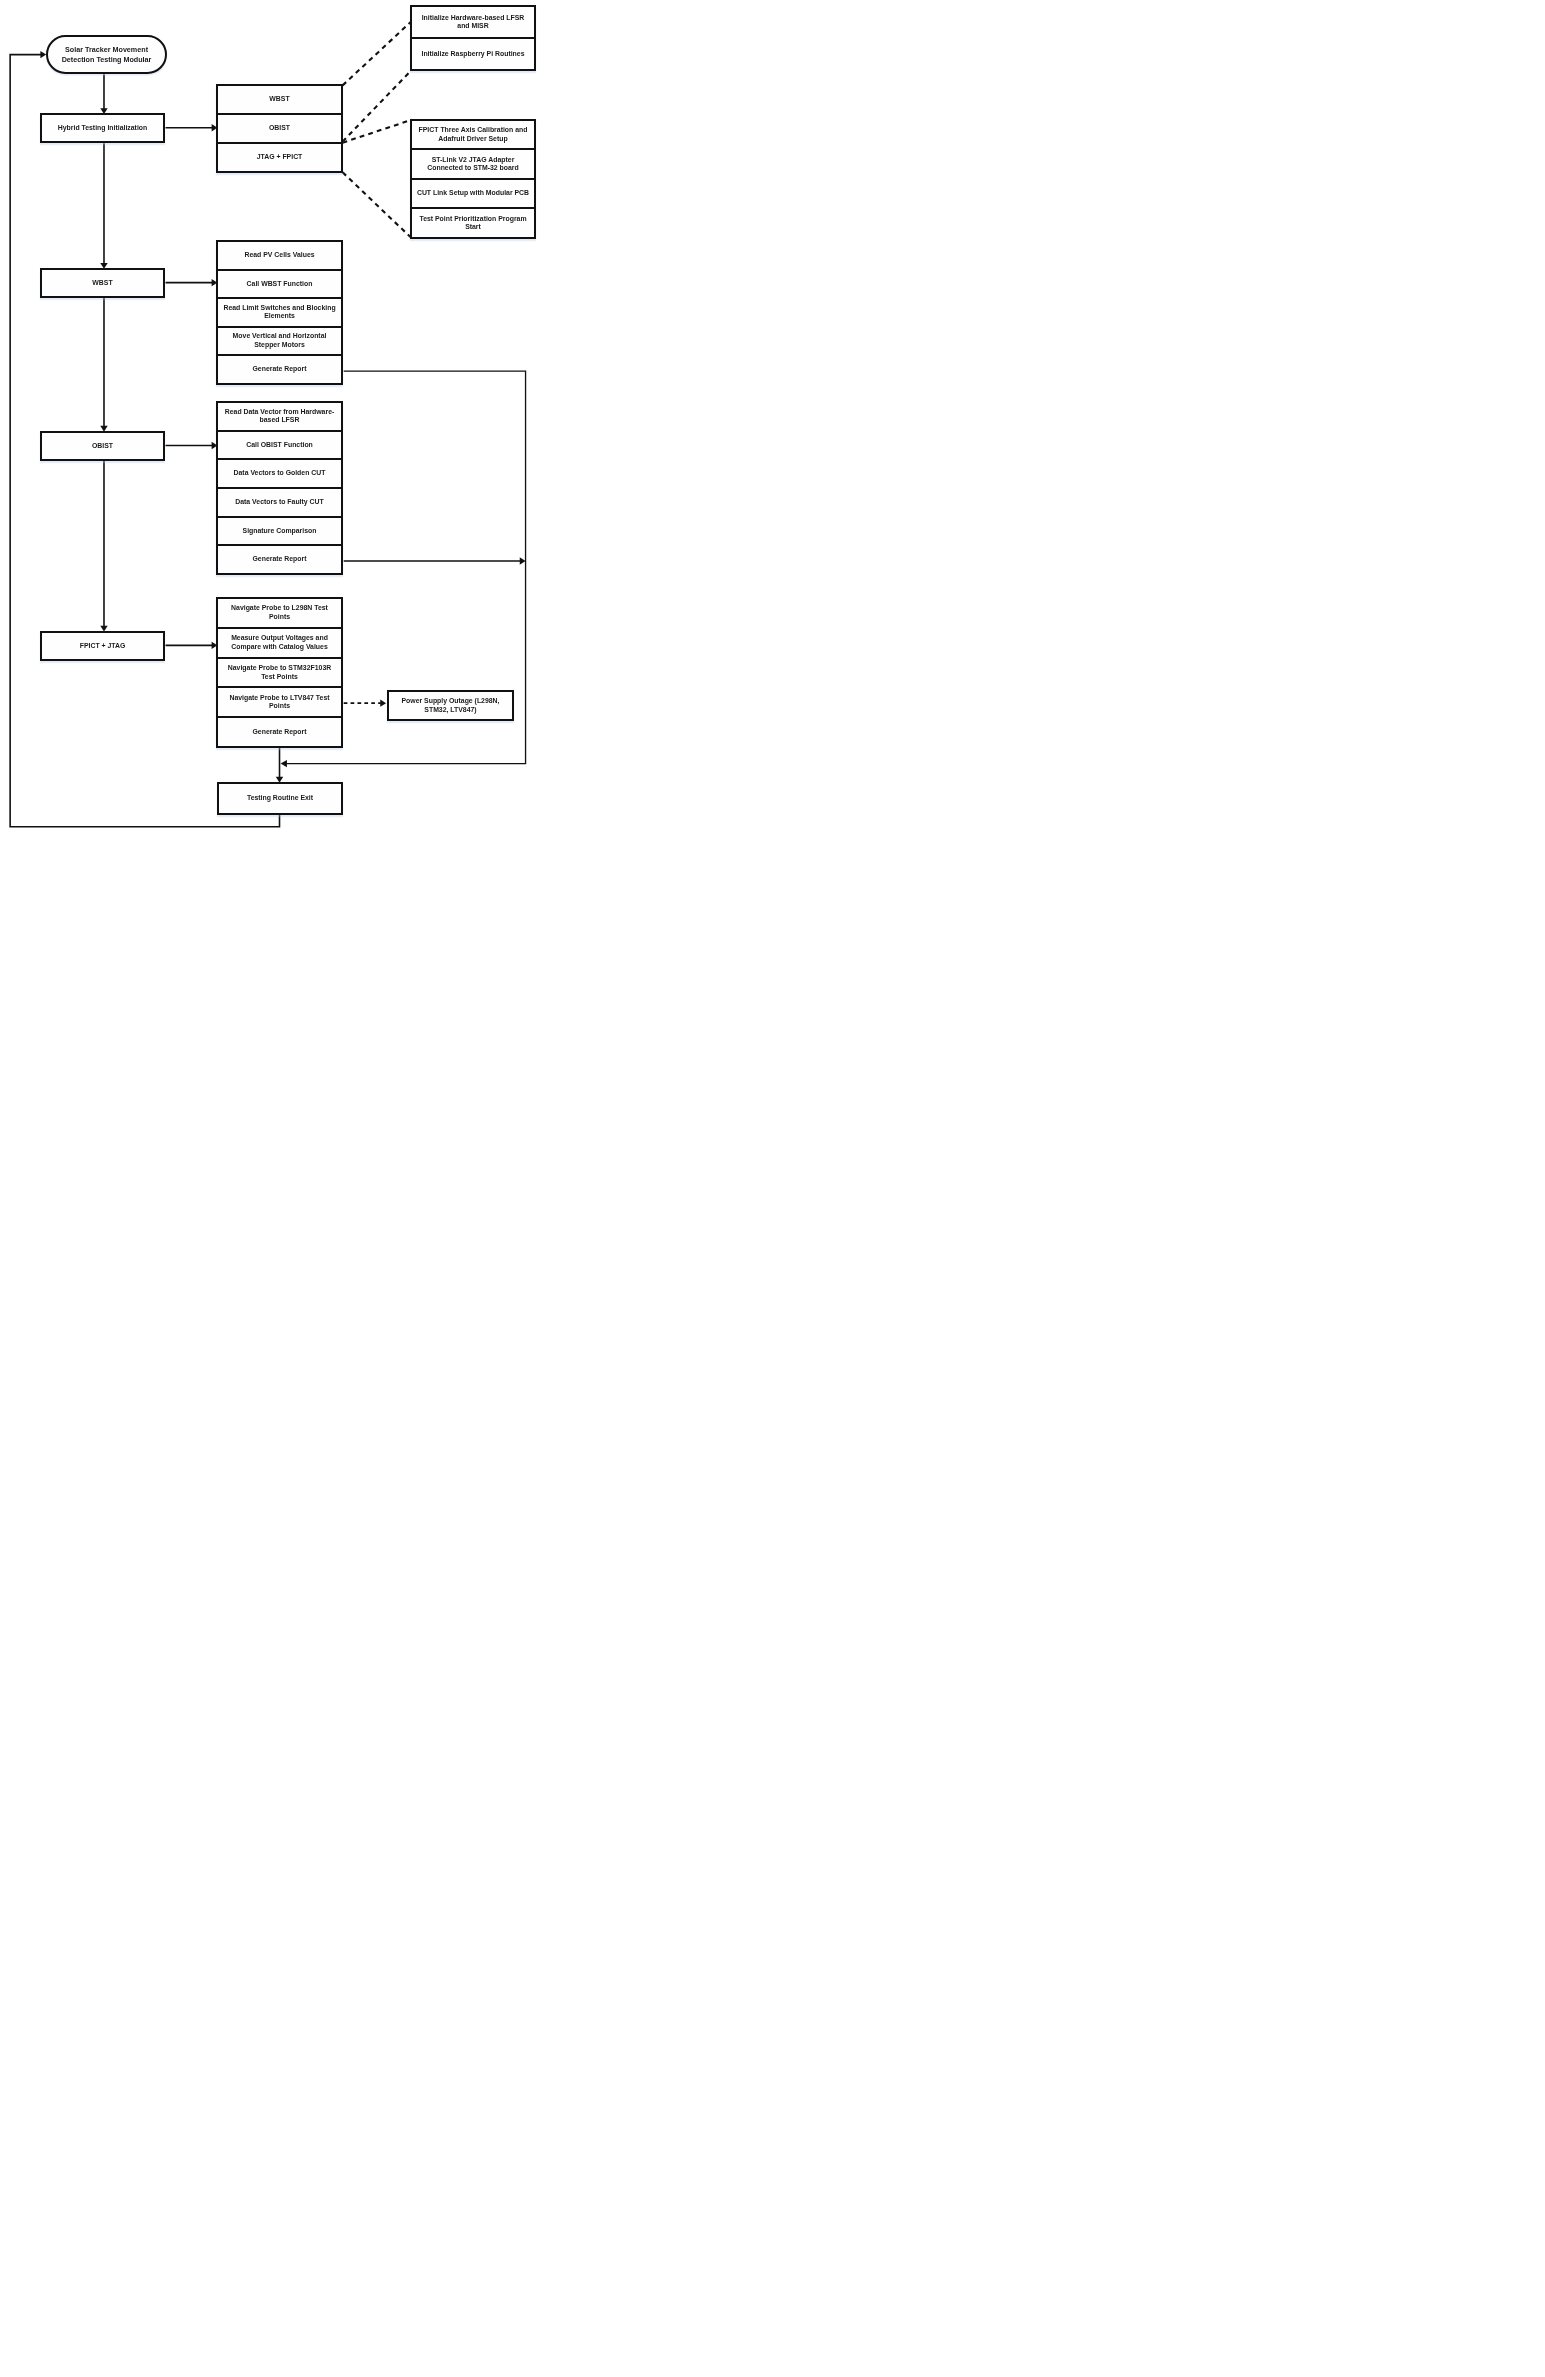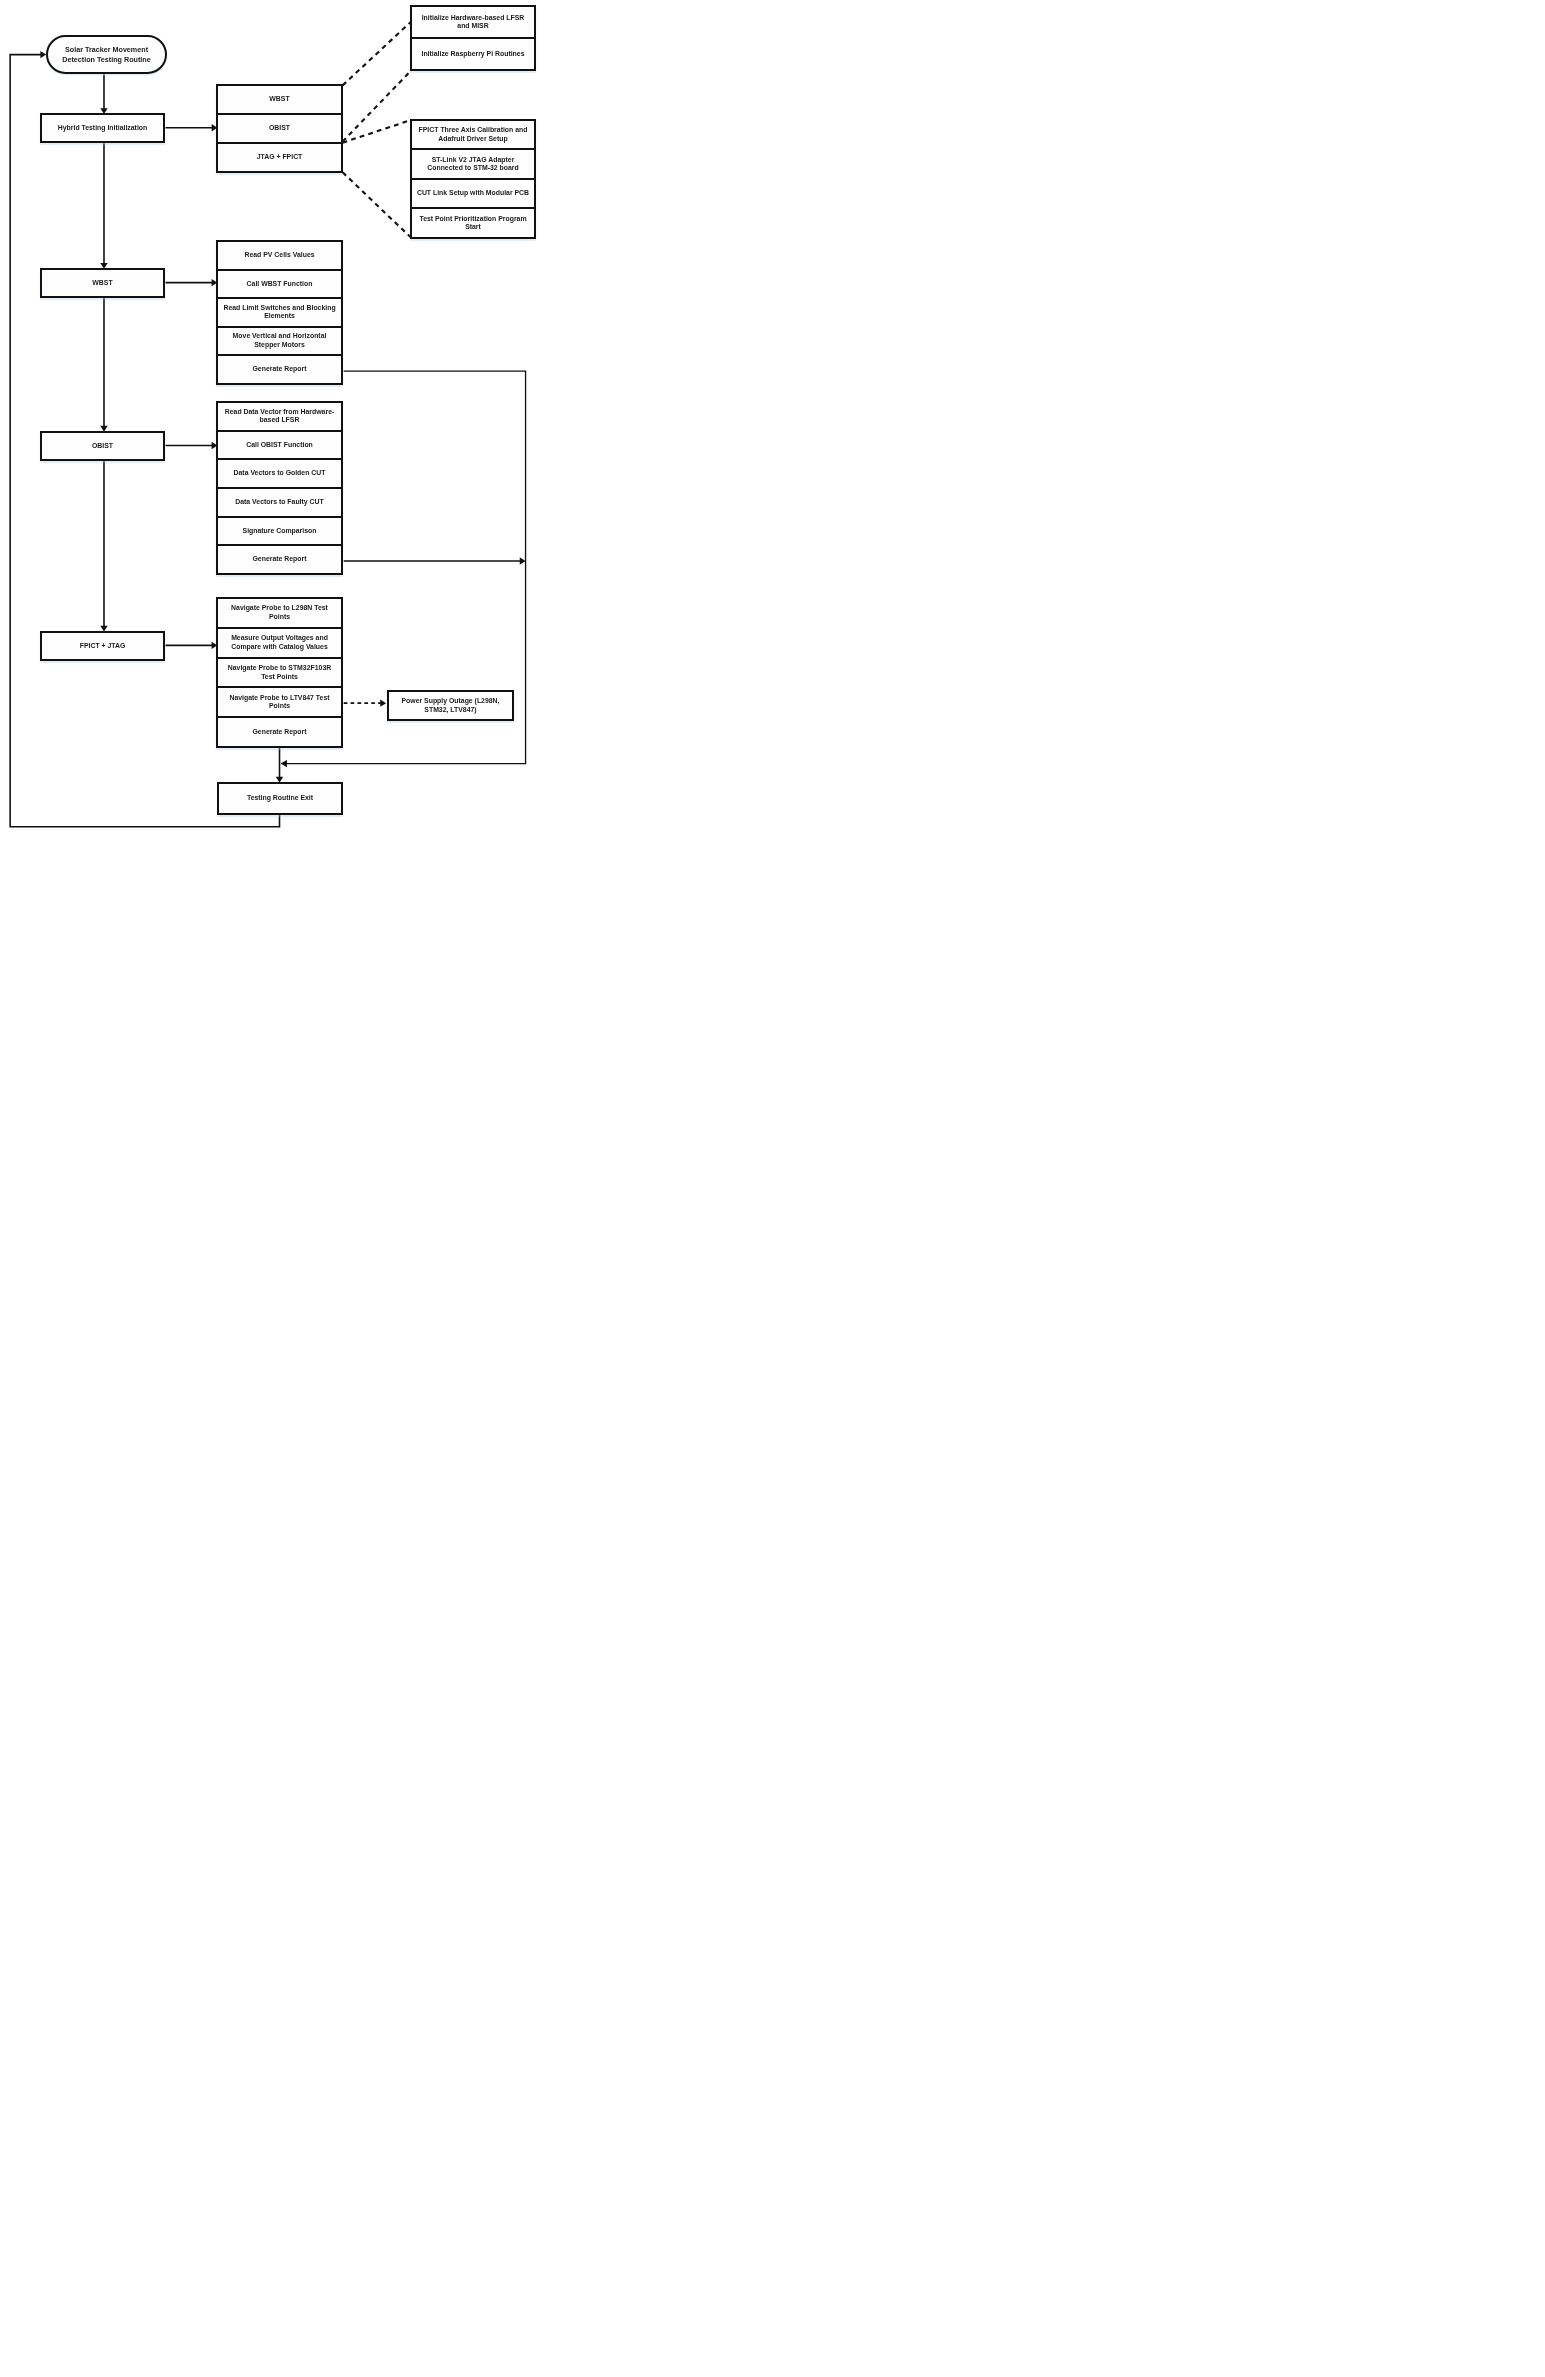--- a/index.html
+++ b/index.html
@@ -93,7 +93,7 @@
   </svg>
 
   <div class="node stadium" style="left:46px;top:35px;width:121px;height:39px;">
-    <span>Solar Tracker Movement Detection Testing Routine</span>
+    <span>Solar Tracker Movement Detection Testing Modular</span>
   </div>
 
   <div class="node" style="left:40px;top:113px;width:125px;height:30px;">

